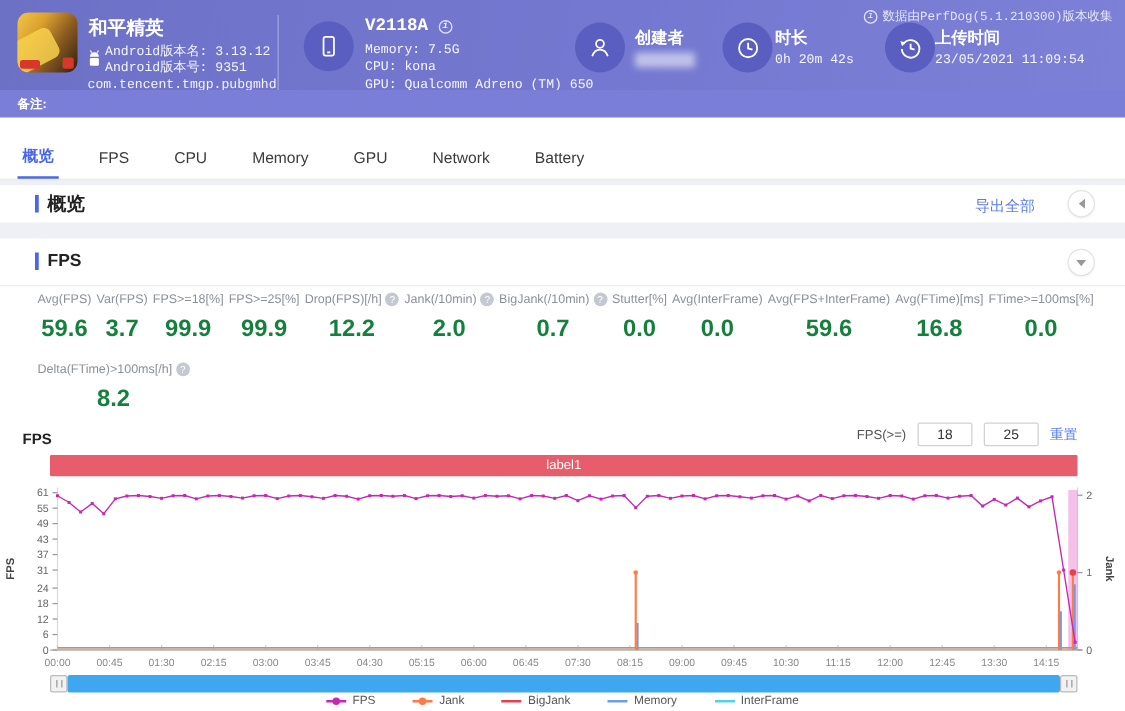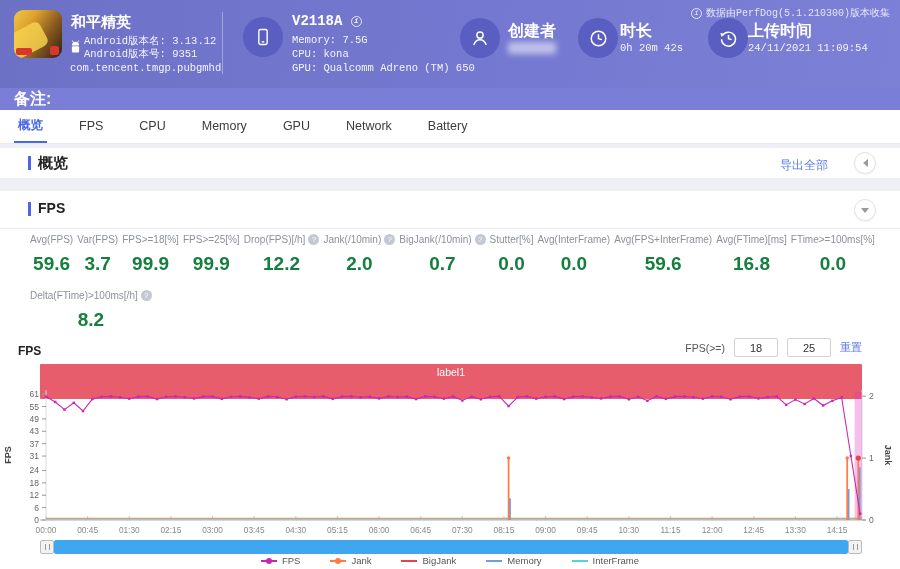--- a/index.html
+++ b/index.html
@@ -25,7 +25,7 @@
               display:flex; align-items:center; justify-content:center; }
   .dev-name { position:absolute; left:292px; top:13px; font-size:14px; font-weight:bold; color:#fff; }
   .dev-line { position:absolute; left:292px; color:rgba(255,255,255,.92); font-size:10.5px; }
-  .h-label { position:absolute; font-size:16px; font-weight:bold; color:#fff; }
+  .h-label { position:absolute; font-size:13px; font-weight:bold; color:#fff; }
   .h-value { position:absolute; font-size:10.5px; color:rgba(255,255,255,.92); }
   .blur-name { position:absolute; left:508px; top:42px; width:48px; height:12px; border-radius:2px;
                background:rgba(255,255,255,.55); filter:blur(3px); }

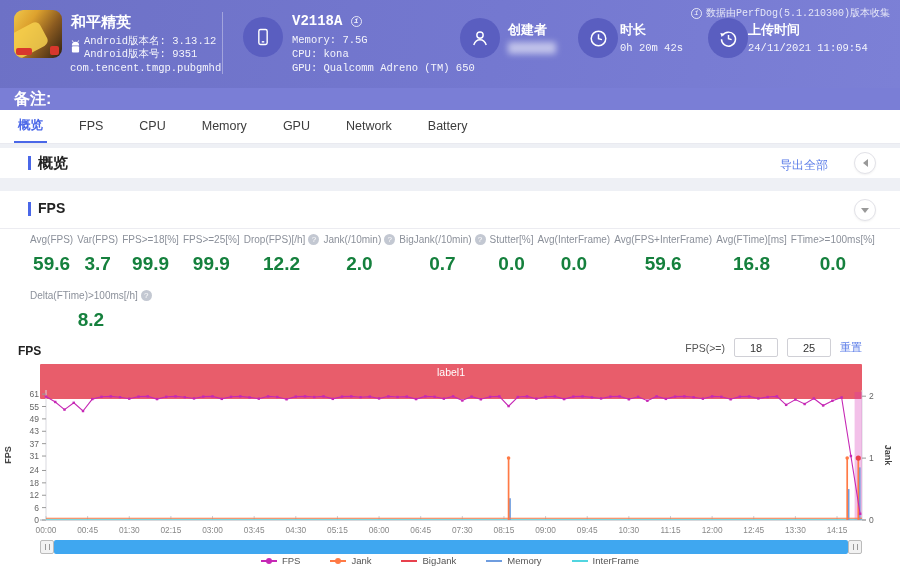--- a/index.html
+++ b/index.html
@@ -165,7 +165,7 @@
       </svg>
     </div>
     <div class="h-label" style="left:748px; top:21px;">上传时间</div>
-    <div class="h-value" style="left:748px; top:42px;">24/11/2021 11:09:54</div>
+    <div class="h-value" style="left:748px; top:42px;">23/05/2021 11:09:54</div>
 
     <div class="collect-note">
       <span class="info-dot">i</span>

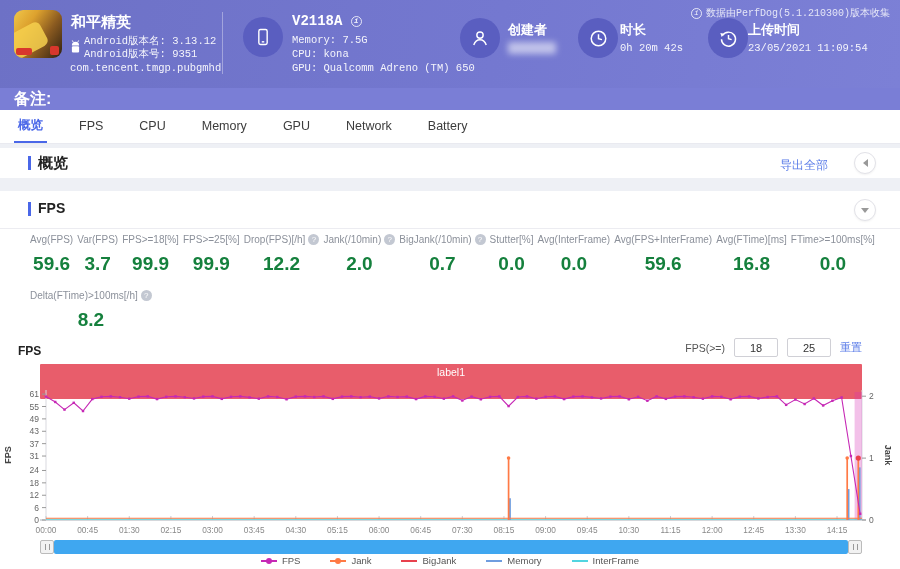--- a/index.html
+++ b/index.html
@@ -35,8 +35,8 @@
               align-items:center; justify-content:center; font-size:7.5px; font-style:italic; color:rgba(255,255,255,.9); }
 
   
-  .note-bar { position:absolute; left:0; top:88px; width:900px; height:22px; background:#7a7ed6;
-              display:flex; align-items:center; padding-left:14px; font-size:16px; }
+  .note-bar { position:absolute; left:0; top:72px; width:900px; height:22px; background:#7a7ed6;
+              display:flex; align-items:center; padding-left:14px; font-size:10px; }
   .note-bar b { color:#fff; font-weight:bold; margin-right:6px; }
   .note-bar span.ph { color:rgba(255,255,255,.55); }
 

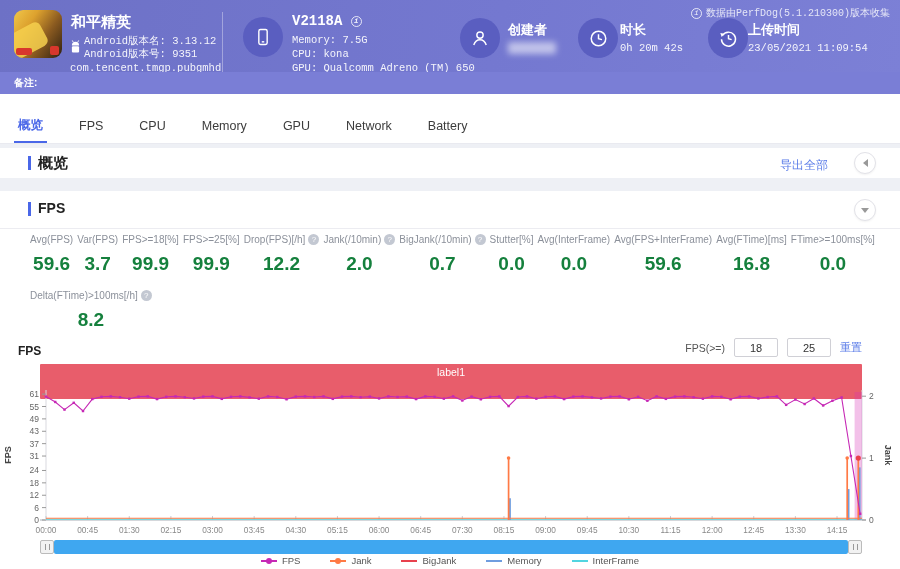--- a/index.html
+++ b/index.html
@@ -78,7 +78,7 @@
                font-size:11px; color:#333; font-family:"Liberation Sans",sans-serif; }
   .reset-link { font-size:11px; color:#5a7ce8; cursor:pointer; }
 
-  .band { position:absolute; left:40px; top:364px; width:822px; height:35px; background:#e85d6b; border-radius:1px;
+  .band { position:absolute; left:40px; top:364px; width:822px; height:17px; background:#e85d6b; border-radius:1px;
           color:#fff; font-size:10.5px; text-align:center; line-height:17px; }
 
   #fps-chart { position:absolute; left:0; top:384px; }

